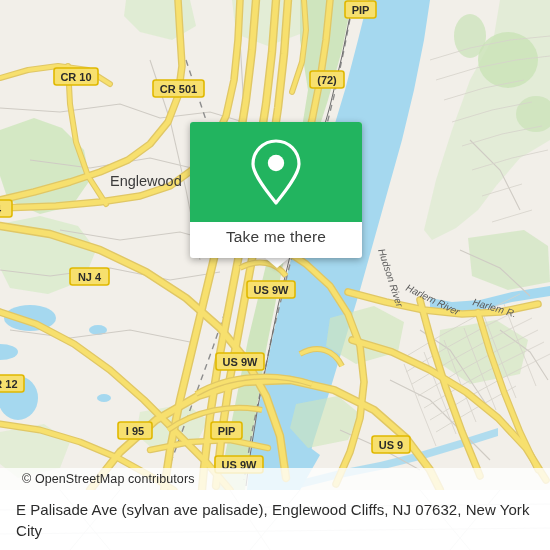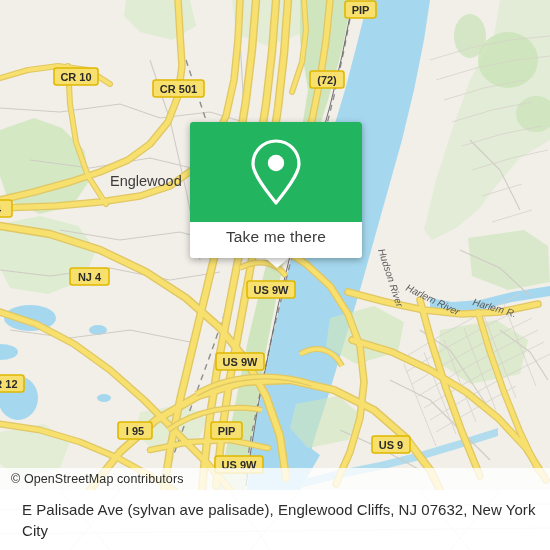--- a/index.html
+++ b/index.html
@@ -21,7 +21,7 @@
     display:flex;align-items:center;
   }
   .attrib span{
-    font-size:12.5px;color:#2b2b2b;padding-left:11px;letter-spacing:.1px;
+    font-size:12.5px;color:#2b2b2b;padding-left:22px;letter-spacing:.1px;
   }
 
   

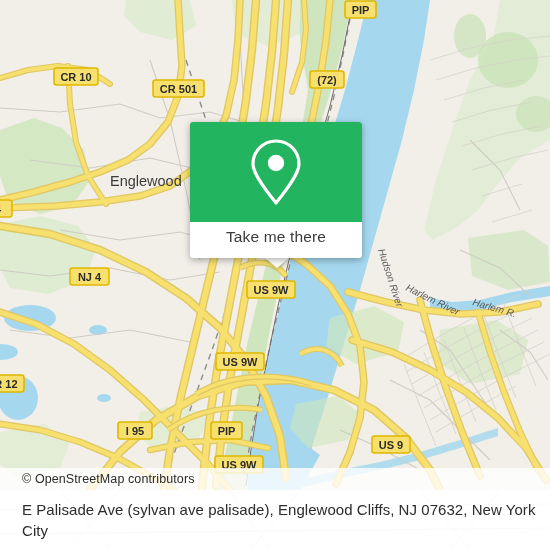--- a/index.html
+++ b/index.html
@@ -55,7 +55,7 @@
   }
   .footer-wm{position:absolute;left:0;top:0;opacity:.05;}
   .footer-text{
-    position:relative;flex:1;padding-left:22px;padding-right:8px;
+    position:relative;flex:1;padding-left:16px;padding-right:8px;
     font-size:15px;line-height:21px;color:#2c2c2c;letter-spacing:.05px;
   }
   .logo{

